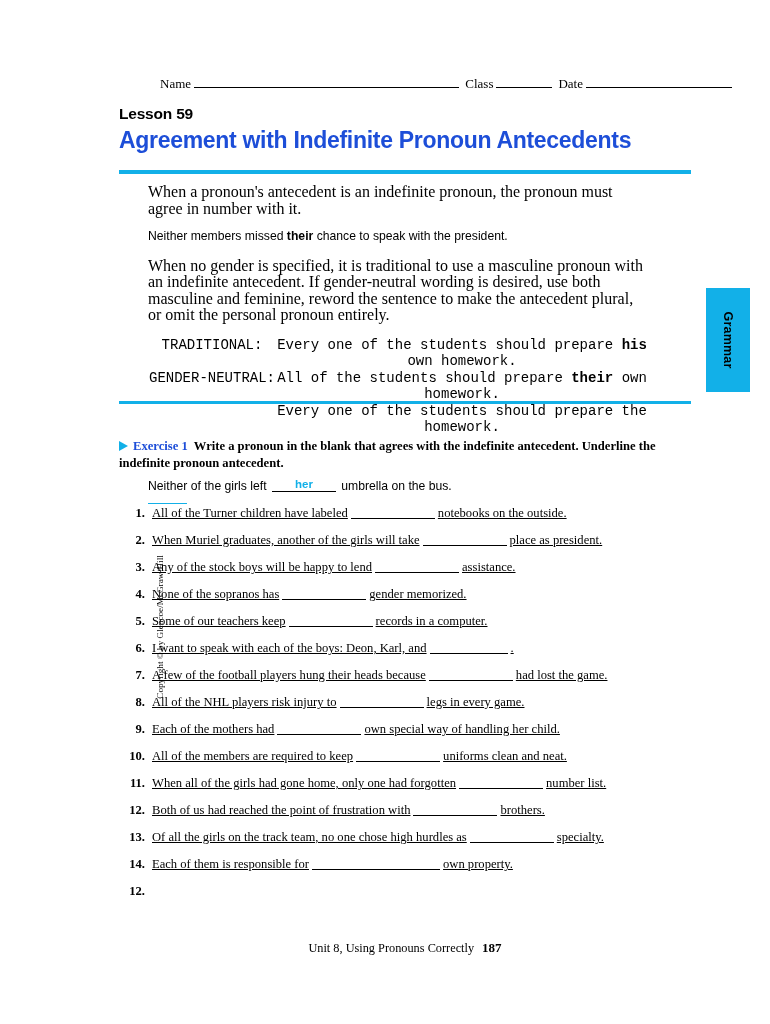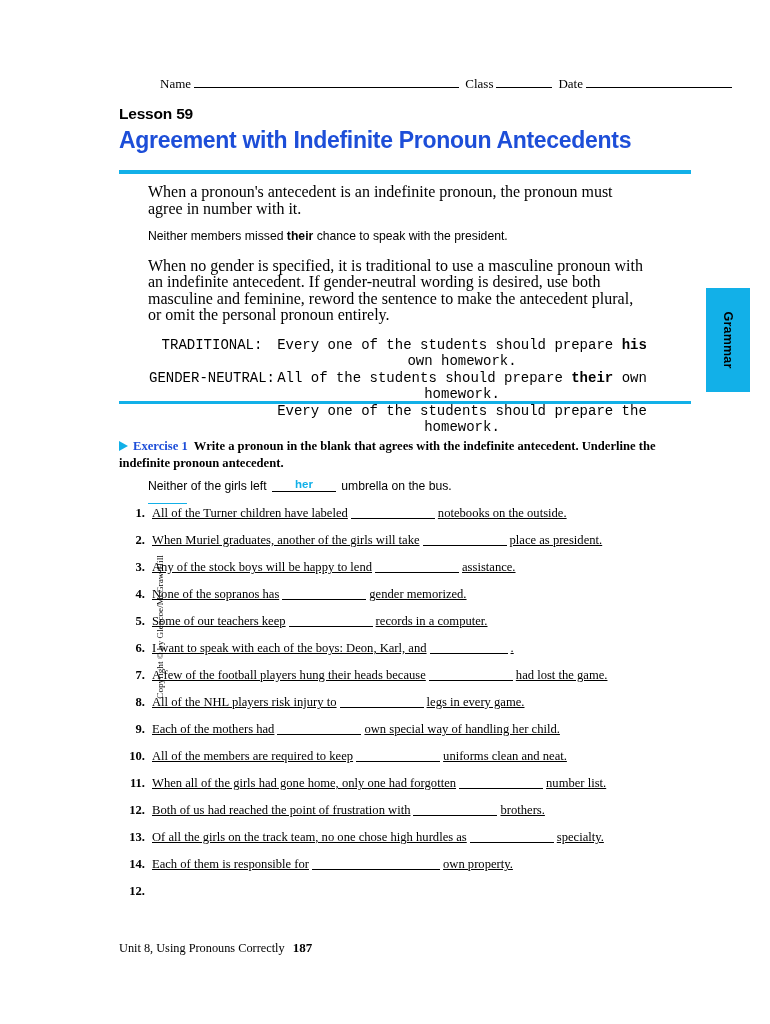--- a/index.html
+++ b/index.html
@@ -259,7 +259,7 @@
     left: 119px;
     top: 940px;
     width: 572px;
-    text-align: left;
+    text-align: center;
     font-family: "Liberation Serif", serif;
     font-size: 12.3px;
   }

